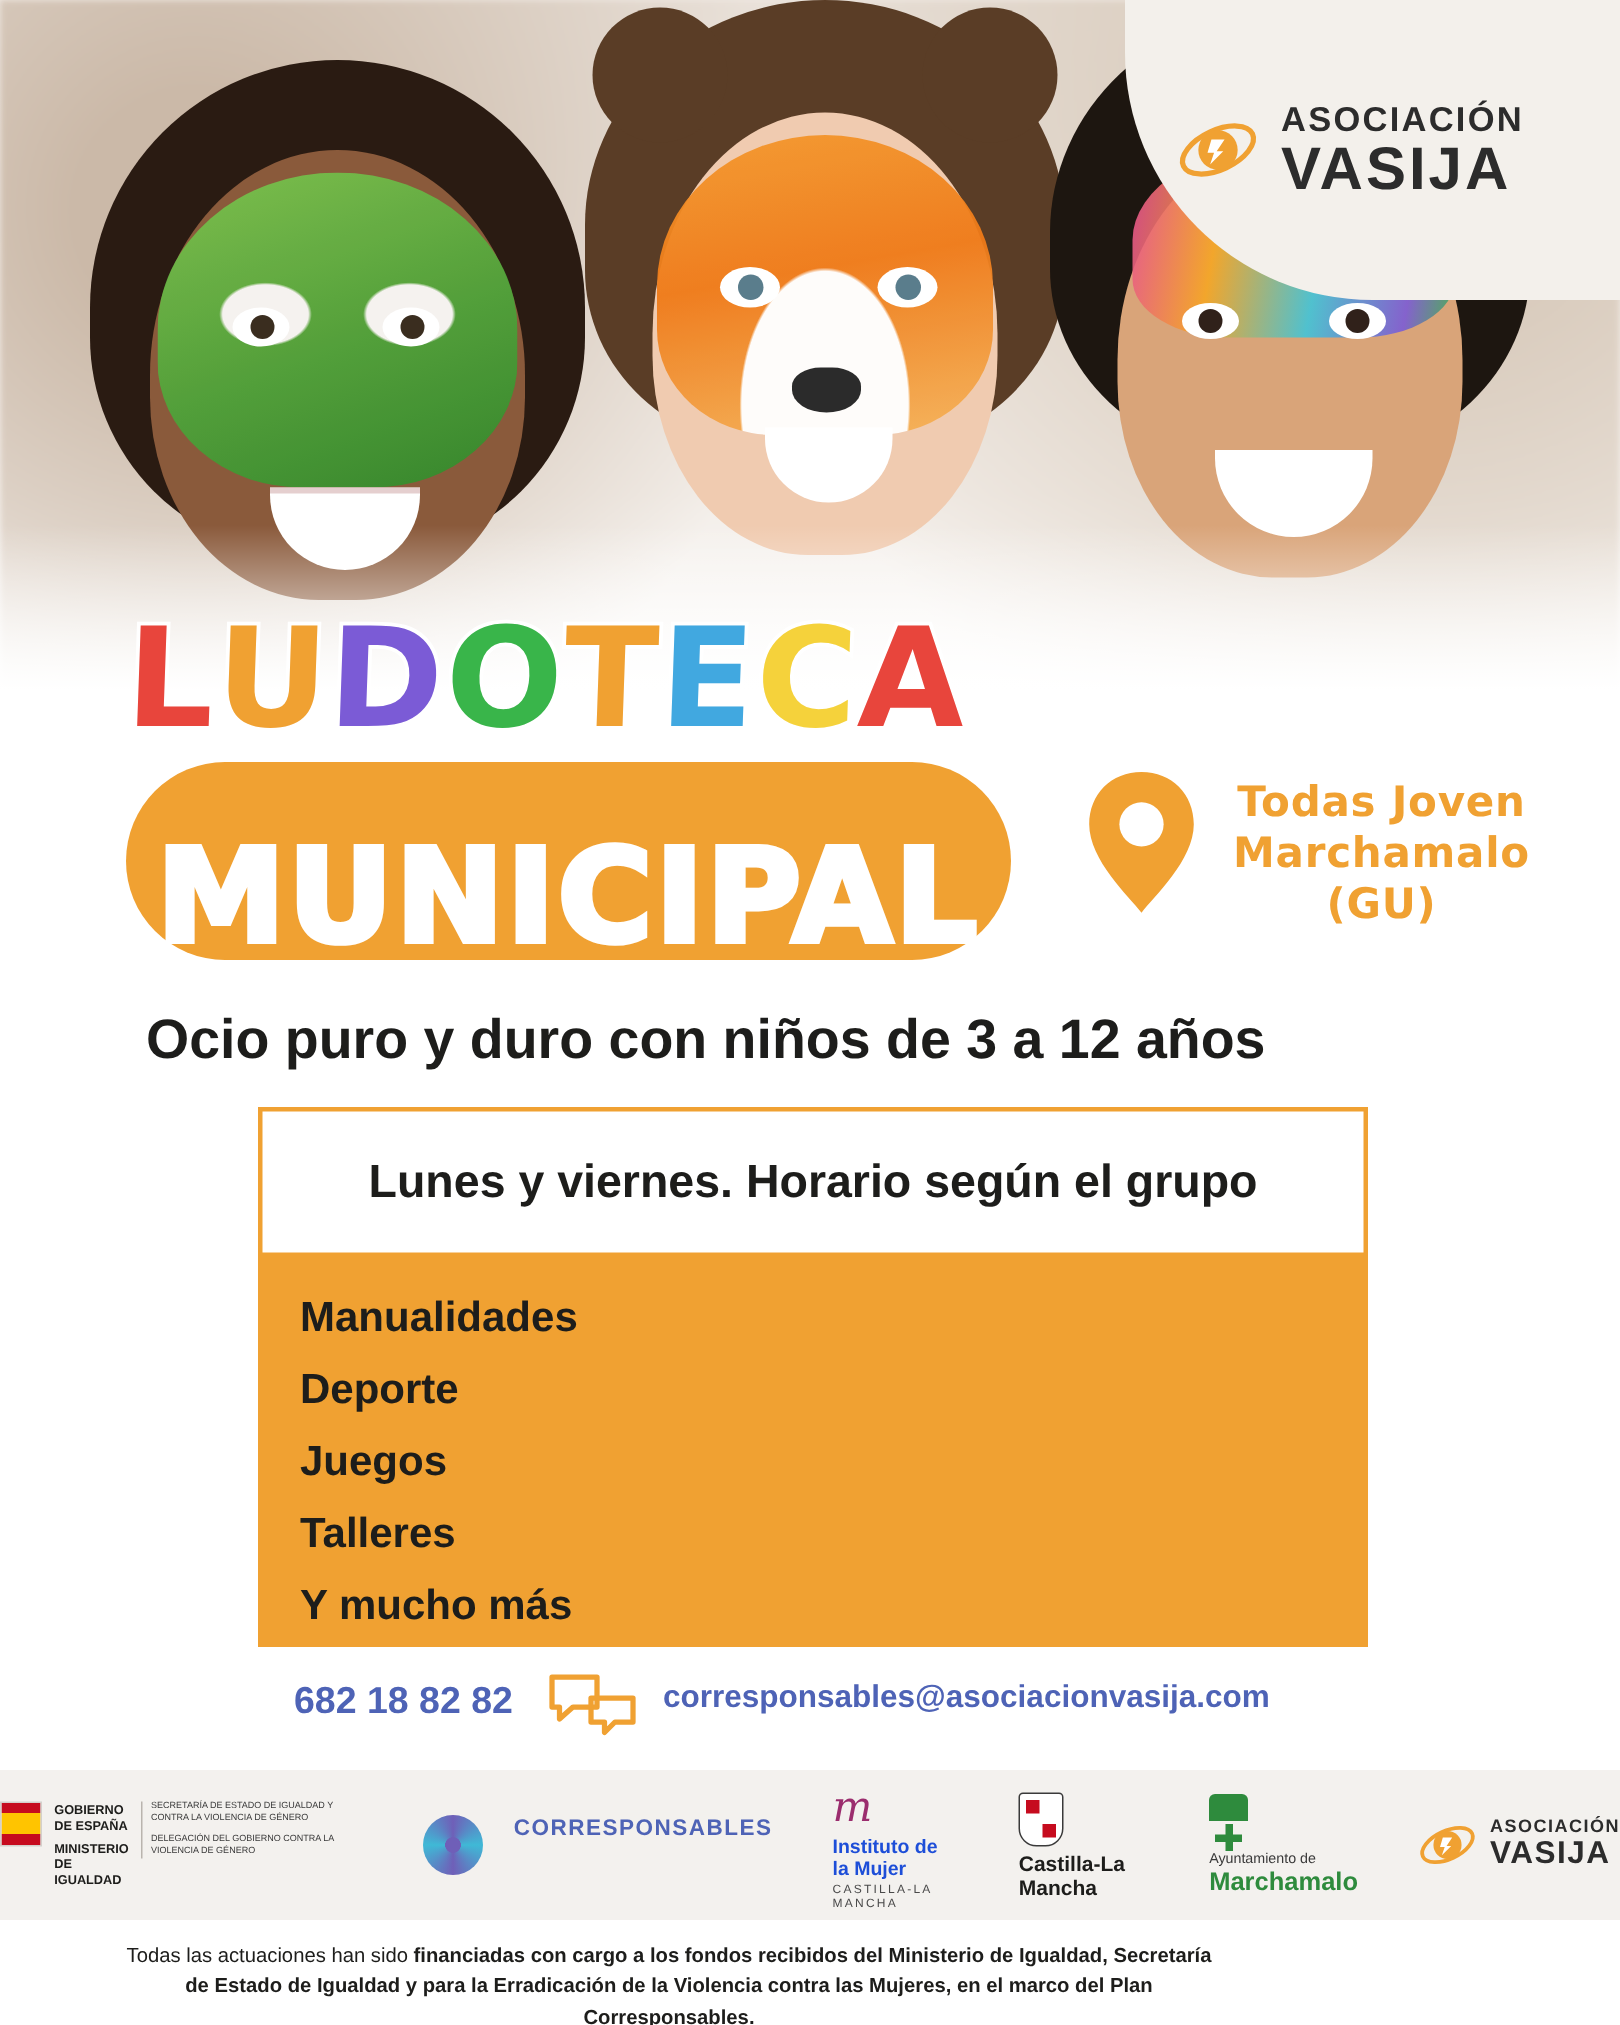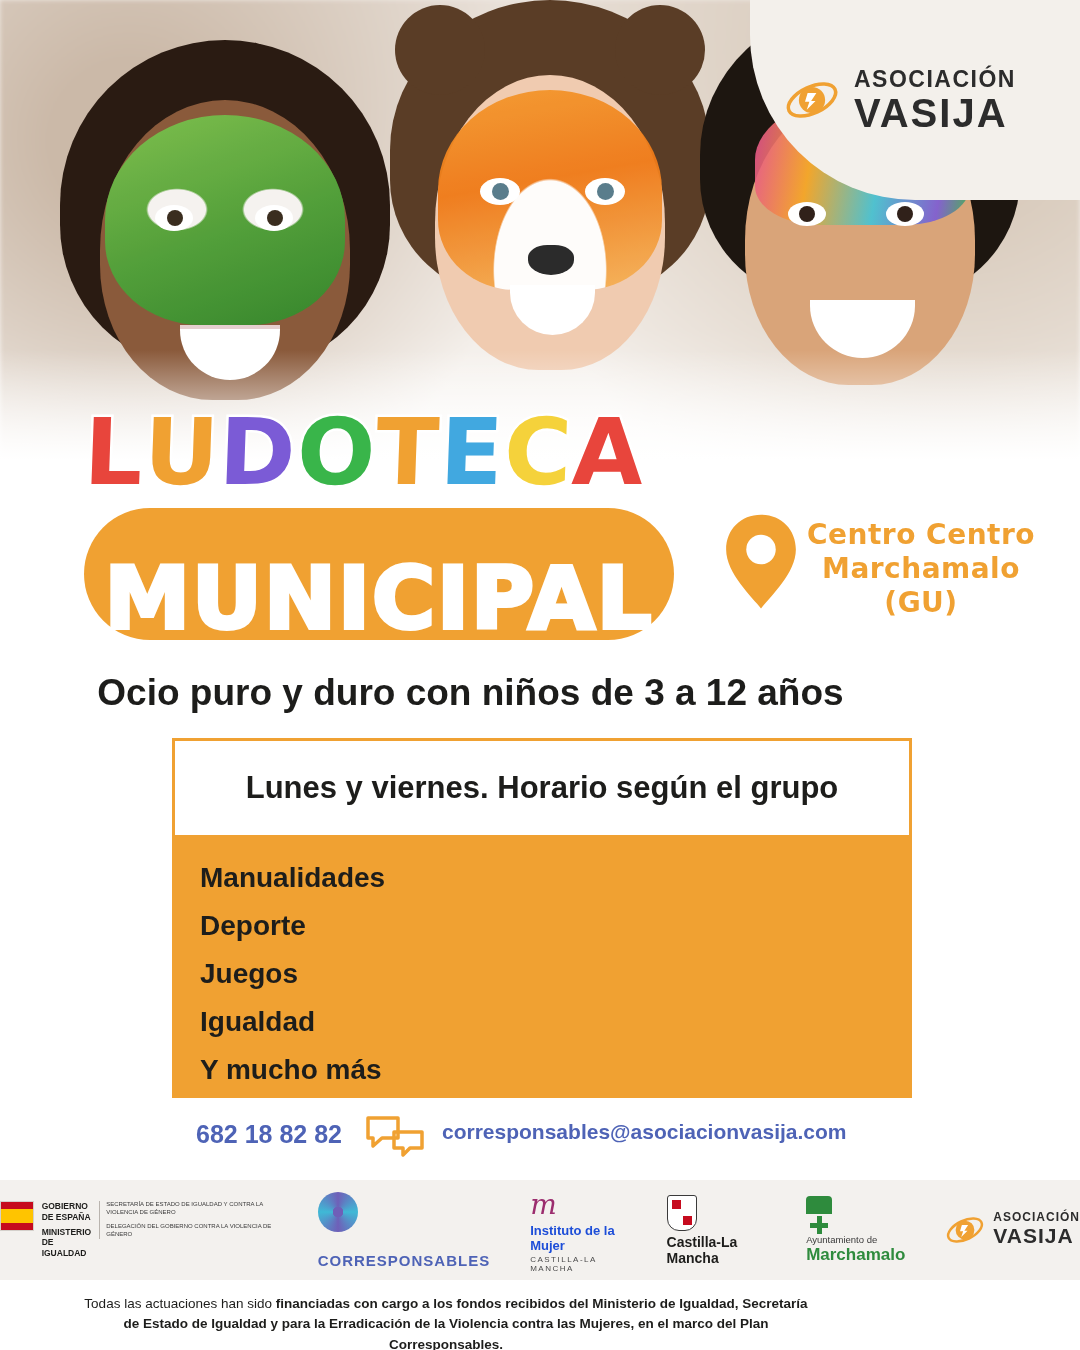--- a/index.html
+++ b/index.html
@@ -323,7 +323,7 @@
     <circle cx="32" cy="28" r="11" fill="#ffffff"></circle>
   </svg>
   <div class="loc-text">
-    <div>Centro Centro</div>
+    <div>Todas Joven</div>
     <div>Marchamalo</div>
     <div>(GU)</div>
   </div>

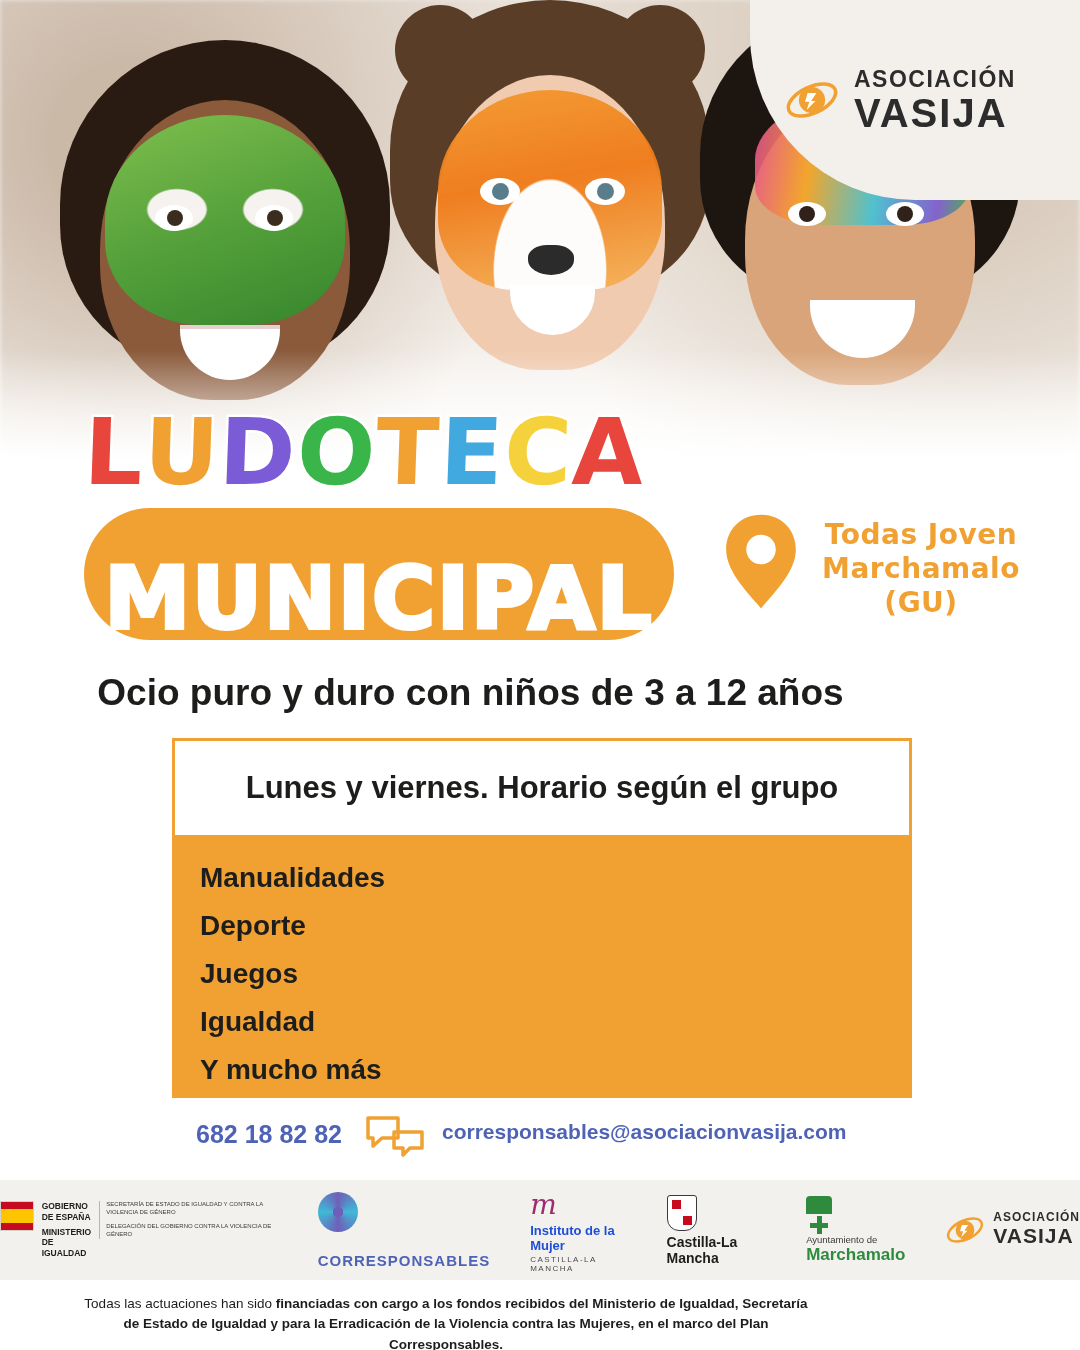--- a/index.html
+++ b/index.html
@@ -338,7 +338,7 @@
       <li>Manualidades</li>
       <li>Deporte</li>
       <li>Juegos</li>
-      <li>Igualdad</li>
+      <li>Talleres</li>
       <li>Y mucho más</li>
     </ul>
 

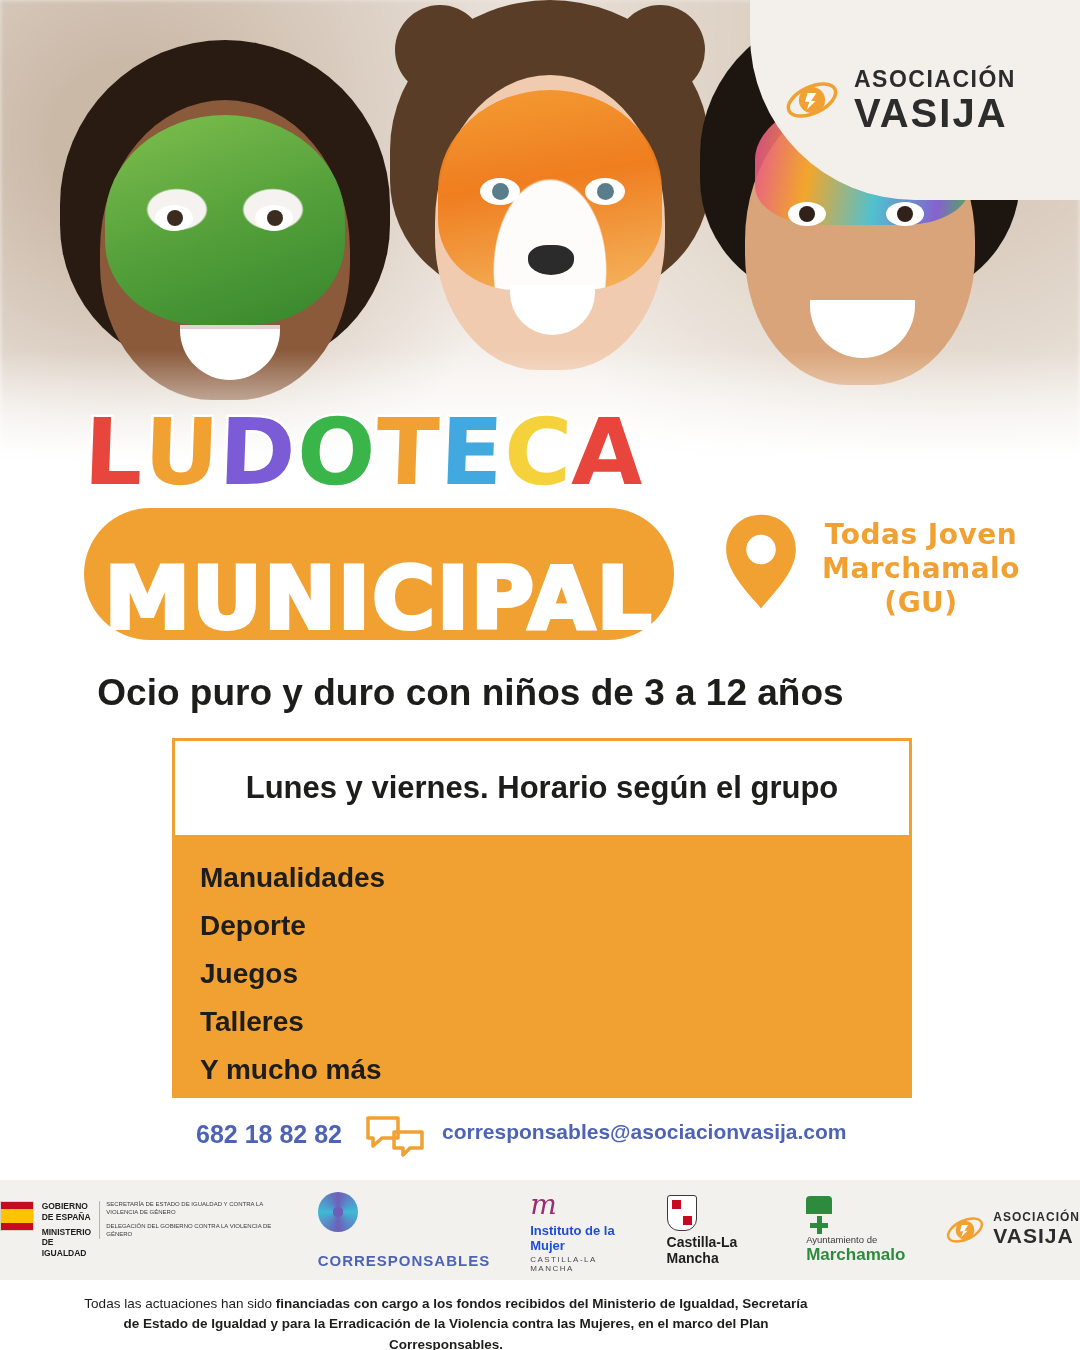--- a/index.html
+++ b/index.html
@@ -365,7 +365,7 @@
       </div>
     </div>
 
-    <div class="sp sp-corr" style="flex-direction:column; gap:20px">
+    <div class="sp sp-corr" style="flex-direction:row; gap:20px">
       <div class="glyph"></div>
       <div class="lbl">CORRESPONSABLES</div>
     </div>

